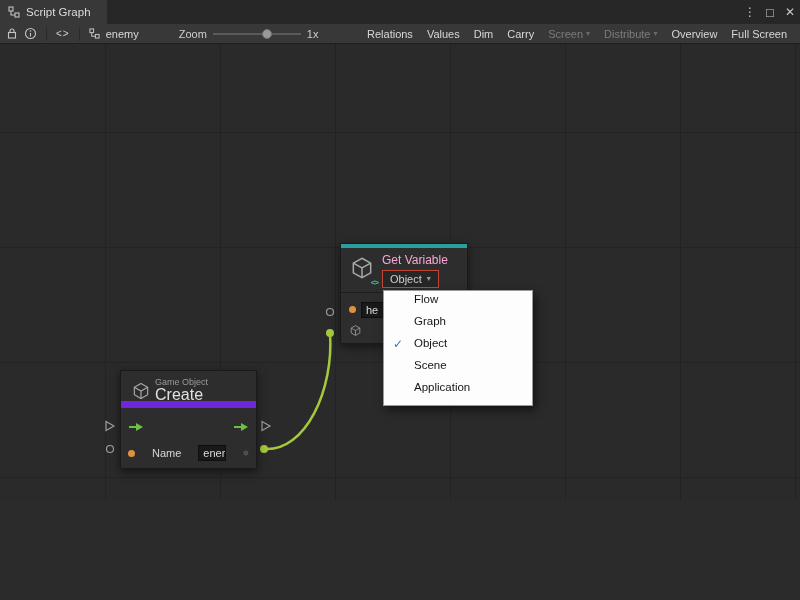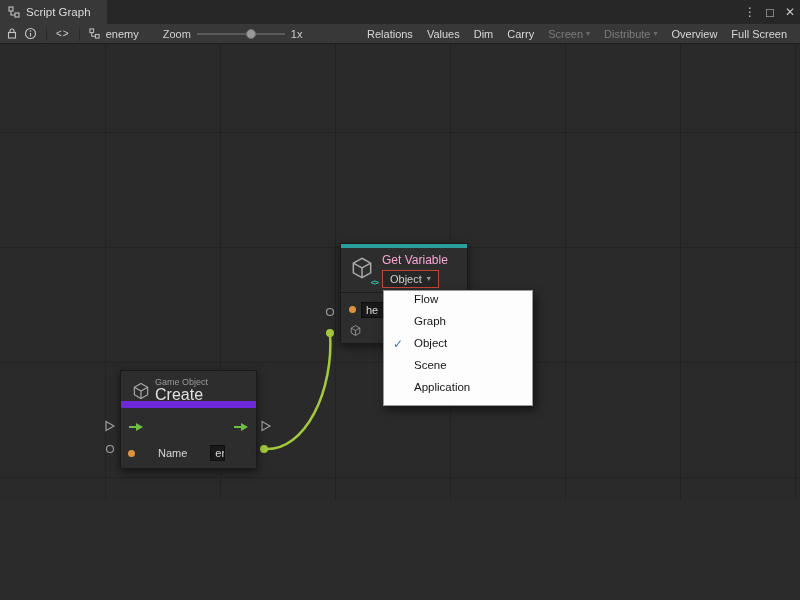--- a/index.html
+++ b/index.html
@@ -20,7 +20,7 @@
   .sep{width:1px;height:14px;background:#2a2a2a;margin:0 3px}
   .code{font-size:10px;letter-spacing:1px;color:#cfcfcf;cursor:pointer}
   .gname{color:#d8d8d8;cursor:pointer}
-  .zoom-label{margin-left:18px;color:#cfcfcf}
+  .zoom-label{margin-left:34px;color:#cfcfcf}
   .slider{position:relative;width:88px;height:14px;cursor:pointer}
   .slider .track{position:absolute;left:0;right:0;top:6px;height:2px;background:#5a5a5a}
   .slider .handle{position:absolute;top:2px;width:10px;height:10px;border-radius:50%;background:#999;border:1px solid #6f6f6f}

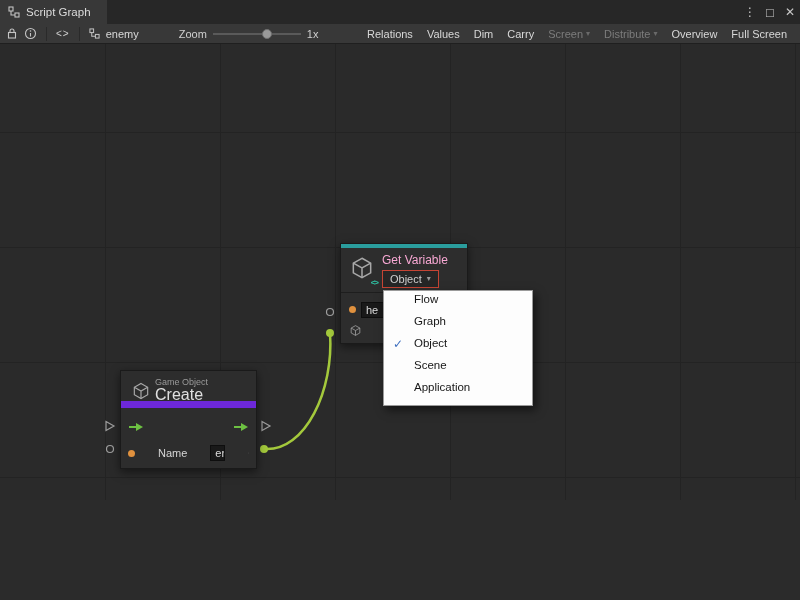--- a/index.html
+++ b/index.html
@@ -55,7 +55,7 @@
   .row{display:flex;align-items:center;padding:0 7px}
   .flow-row{height:26px}
   .flow-row .arrow-r{margin-left:auto}
-  .name-row{height:26px;gap:23px}
+  .name-row{height:26px;gap:17px}
   .name-row .cube-sm{margin-left:auto}
   .dot{width:7px;height:7px;border-radius:50%;background:var(--port-orange,#e0913e);flex:0 0 7px}
   .lbl{font-size:11px;color:#d6d6d6}

